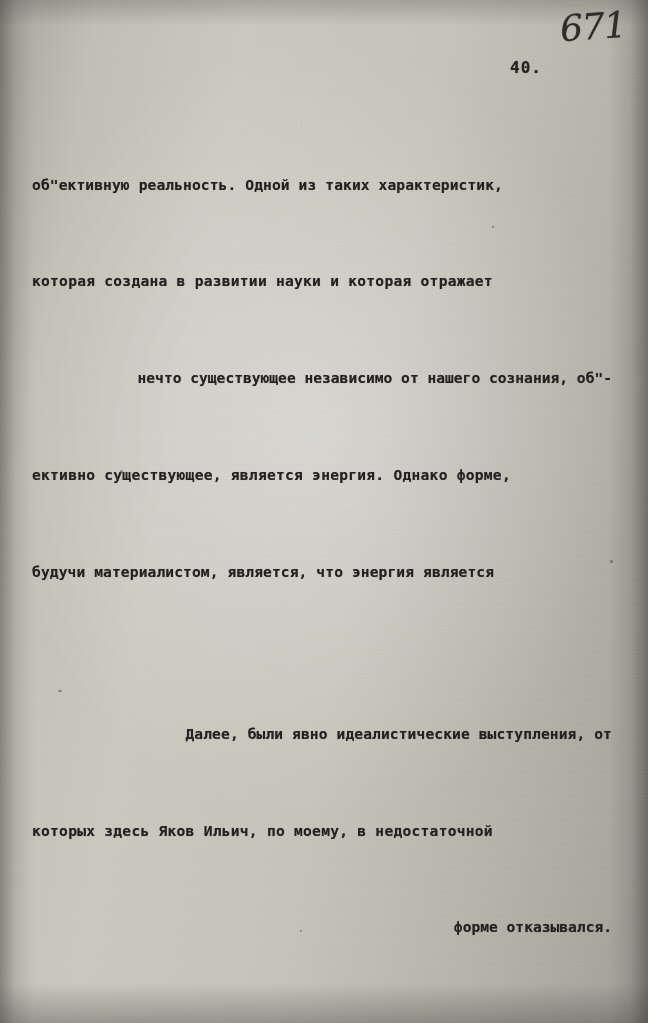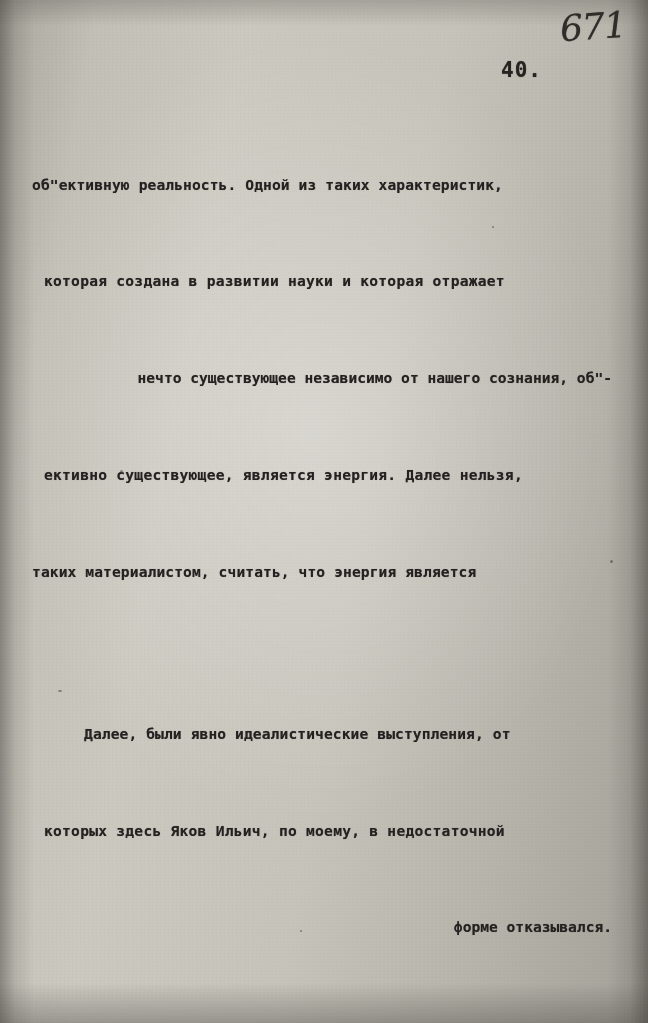--- a/index.html
+++ b/index.html
@@ -83,7 +83,7 @@
     position: absolute;
     top: 58px;
     right: 106px;
-    font-size: 21px;
+    font-size: 16px;
     color: #25231f;
     letter-spacing: 1px;
     font-weight: 700;

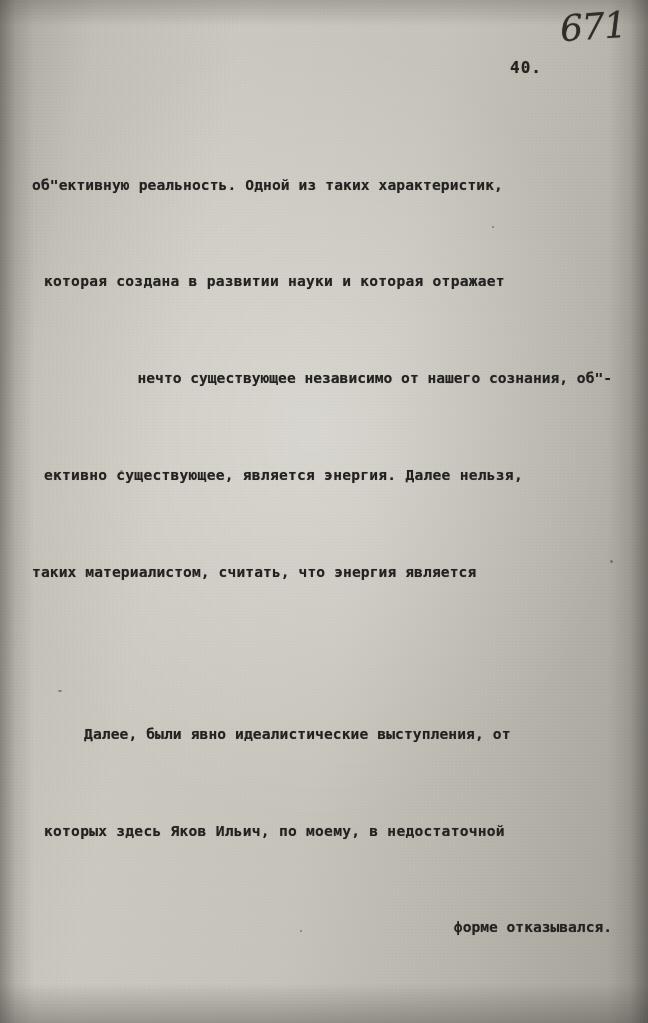--- a/index.html
+++ b/index.html
@@ -115,7 +115,7 @@
     padding-left: 52px;
   }
   
-  .line:nth-child(2n) { letter-spacing: 0.25px; margin-left: 12px; }
+  .line:nth-child(2n) { letter-spacing: 0.25px; }
   .line:nth-child(3n) { letter-spacing: 0.0px; text-align: right; }
 </style>
 </head>

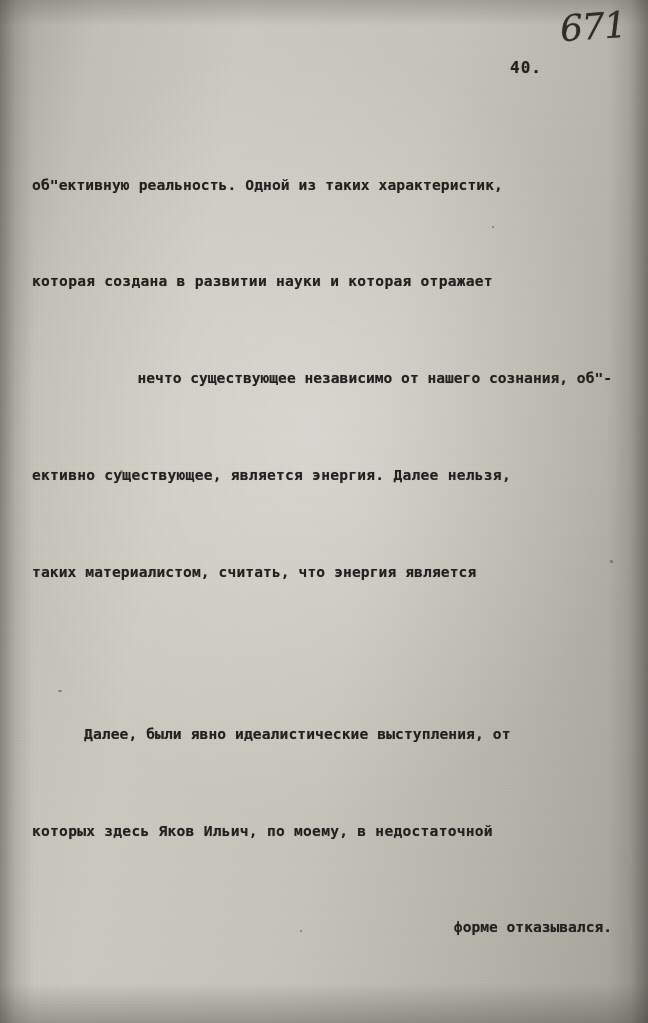--- a/index.html
+++ b/index.html
@@ -137,7 +137,7 @@
       <span class="line">об"ективную реальность. Одной из таких характеристик,</span>
       <span class="line">которая создана в развитии науки и которая отражает</span>
       <span class="line">нечто существующее независимо от нашего сознания, об"-</span>
-      <span class="line">ективно существующее, является энергия. Далее нельзя,</span>
+      <span class="line">ективно существующее, является энергия. Однако форме,</span>
       <span class="line">таких материалистом, считать, что энергия является</span>
     </p>
 

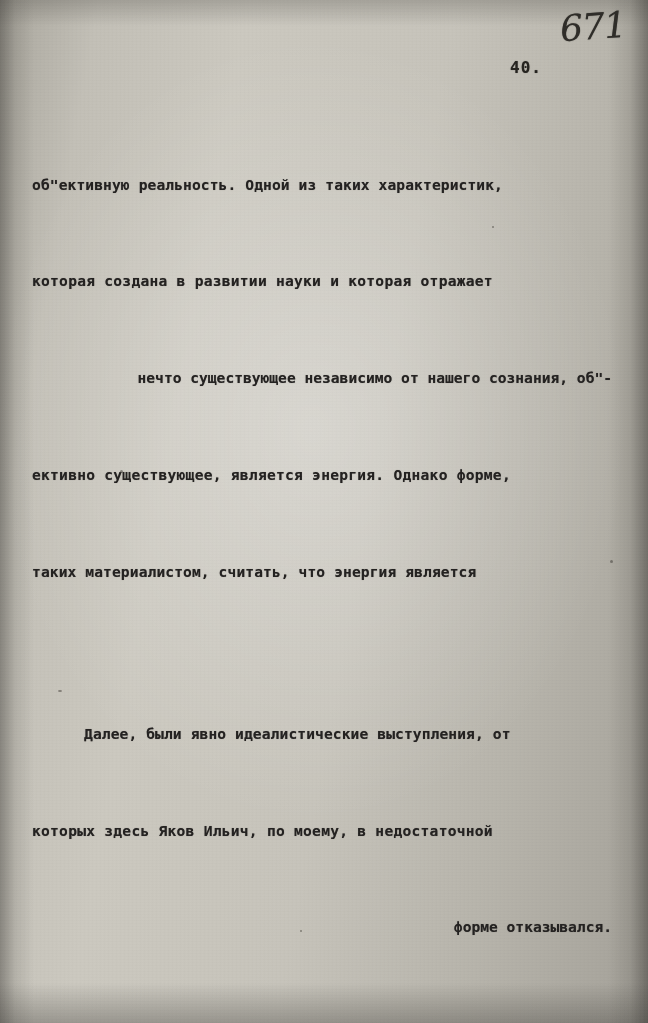--- a/index.html
+++ b/index.html
@@ -138,7 +138,7 @@
       <span class="line">которая создана в развитии науки и которая отражает</span>
       <span class="line">нечто существующее независимо от нашего сознания, об"-</span>
       <span class="line">ективно существующее, является энергия. Однако форме,</span>
-      <span class="line">таких материалистом, считать, что энергия является</span>
+      <span class="line">будучи материалистом, является, что энергия является</span>
     </p>
 
     <p class="para">

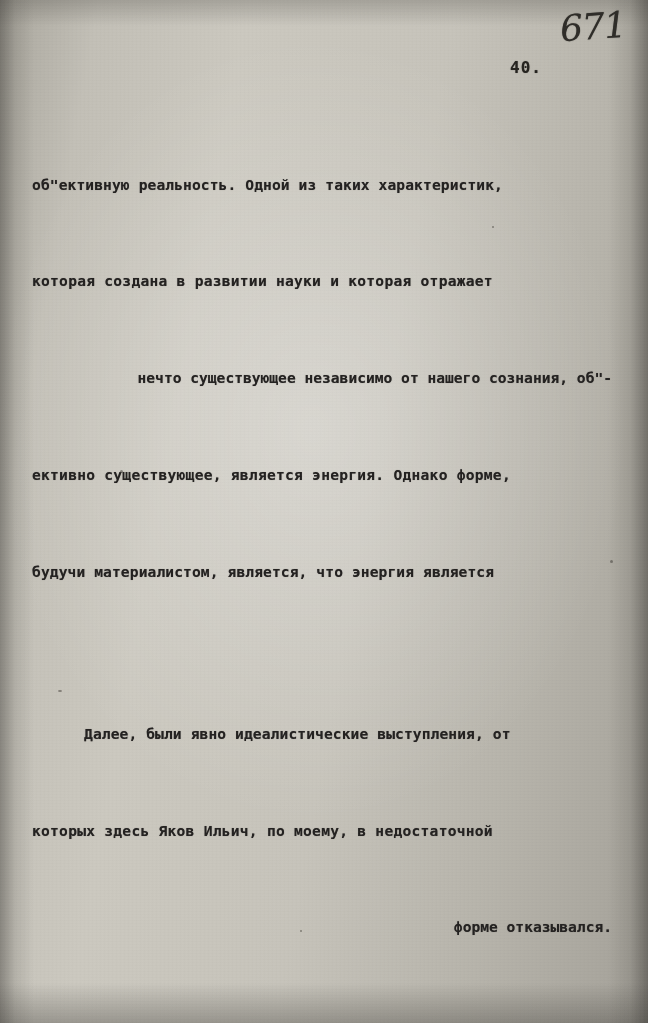--- a/index.html
+++ b/index.html
@@ -113,6 +113,7 @@
   }
   .line.indent {
     padding-left: 52px;
+    text-align: right;
   }
   
   .line:nth-child(2n) { letter-spacing: 0.25px; }

